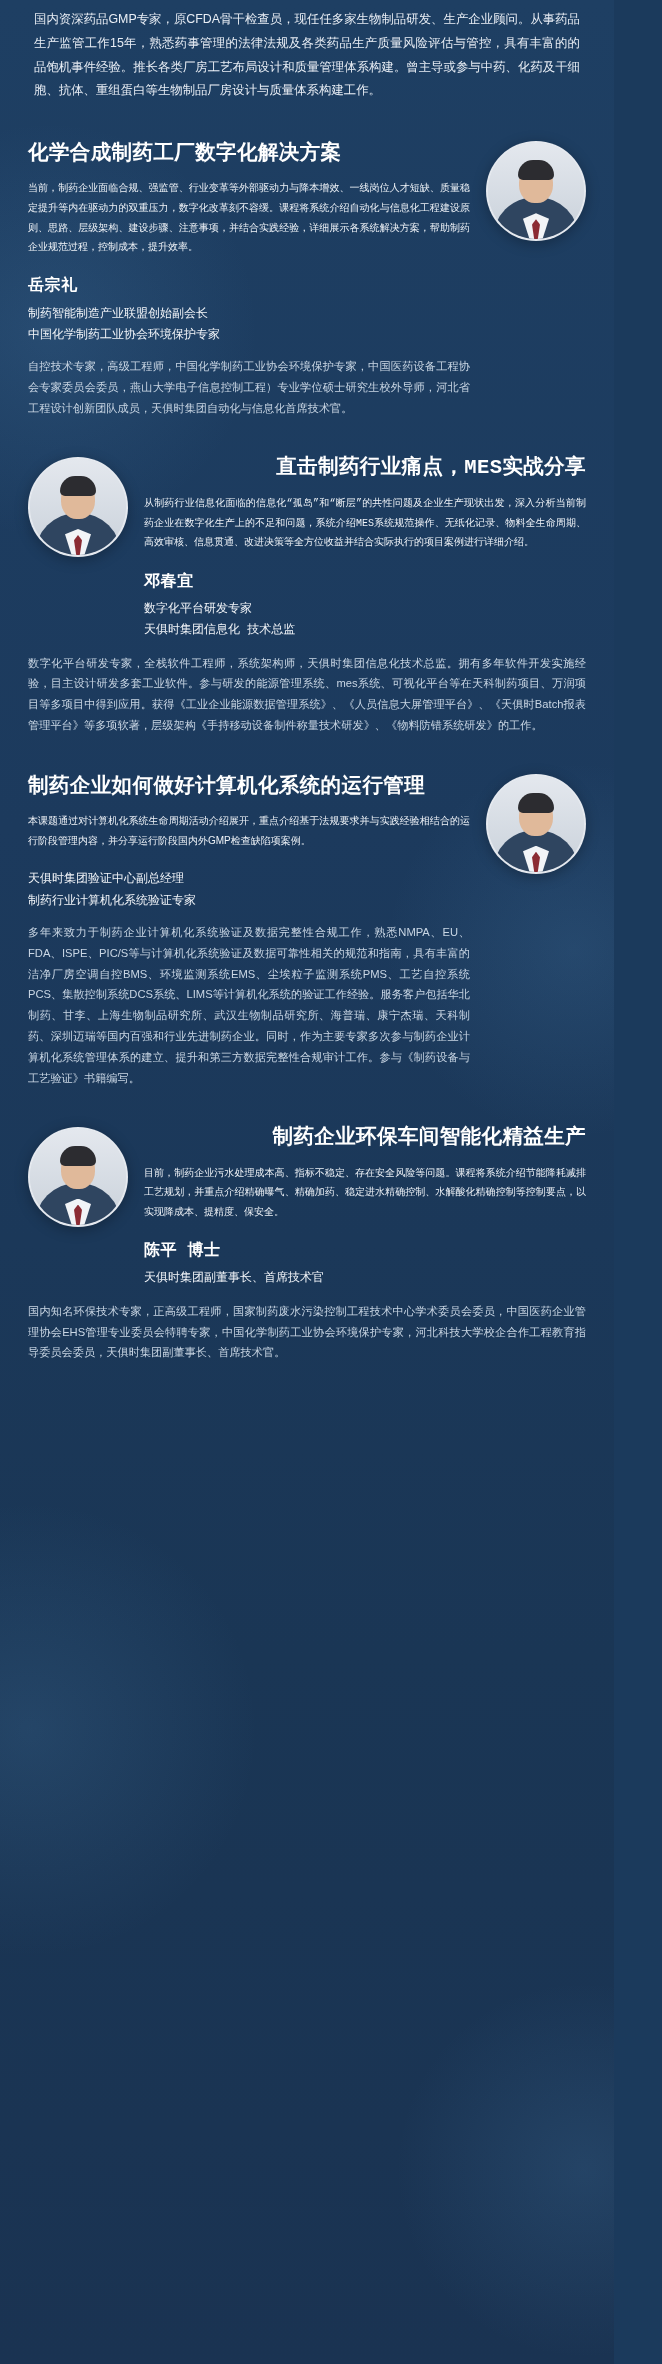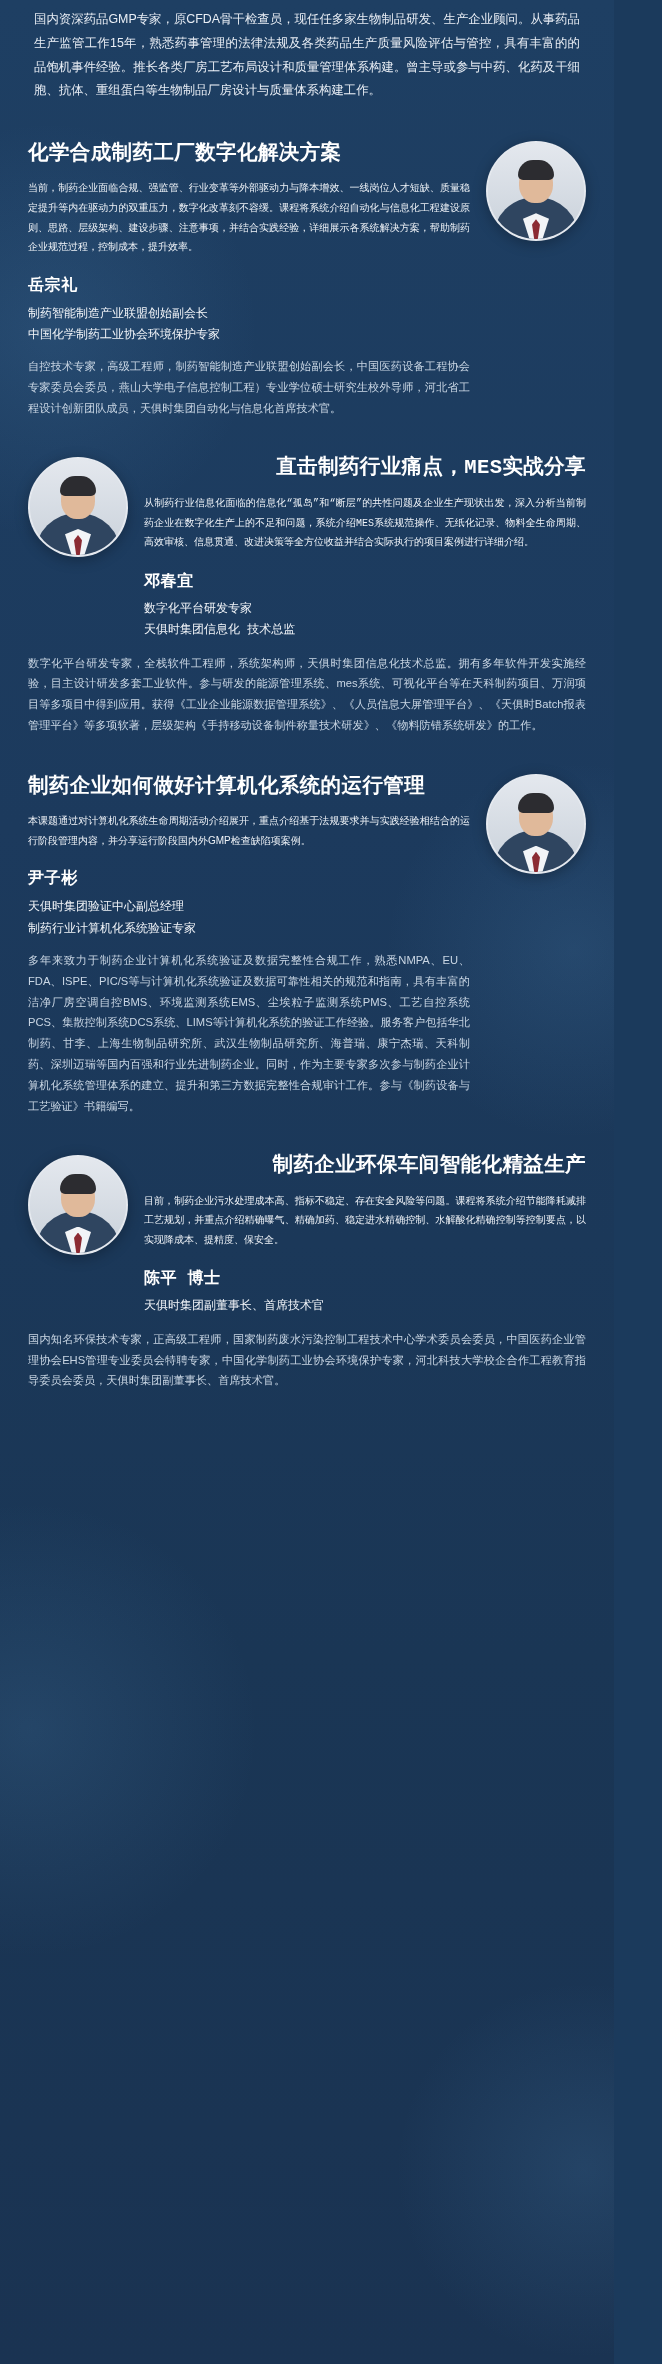--- a/index.html
+++ b/index.html
@@ -198,7 +198,7 @@
           <span class="role-line">制药智能制造产业联盟创始副会长</span>
           <span class="role-line">中国化学制药工业协会环境保护专家</span>
         </div>
-        <div class="bio">自控技术专家，高级工程师，制药智能制造产业联盟创始副会长，中国医药设备工程协会专家委员会委员，燕山大学电子信息控制工程）专业学位硕士研究生校外导师，河北省工程设计创新团队成员，天俱时集团自动化与信息化首席技术官。</div>
+        <div class="bio">自控技术专家，高级工程师，中国化学制药工业协会环境保护专家，中国医药设备工程协会专家委员会委员，燕山大学电子信息控制工程）专业学位硕士研究生校外导师，河北省工程设计创新团队成员，天俱时集团自动化与信息化首席技术官。</div>
       </div>
     </div>
   </div>

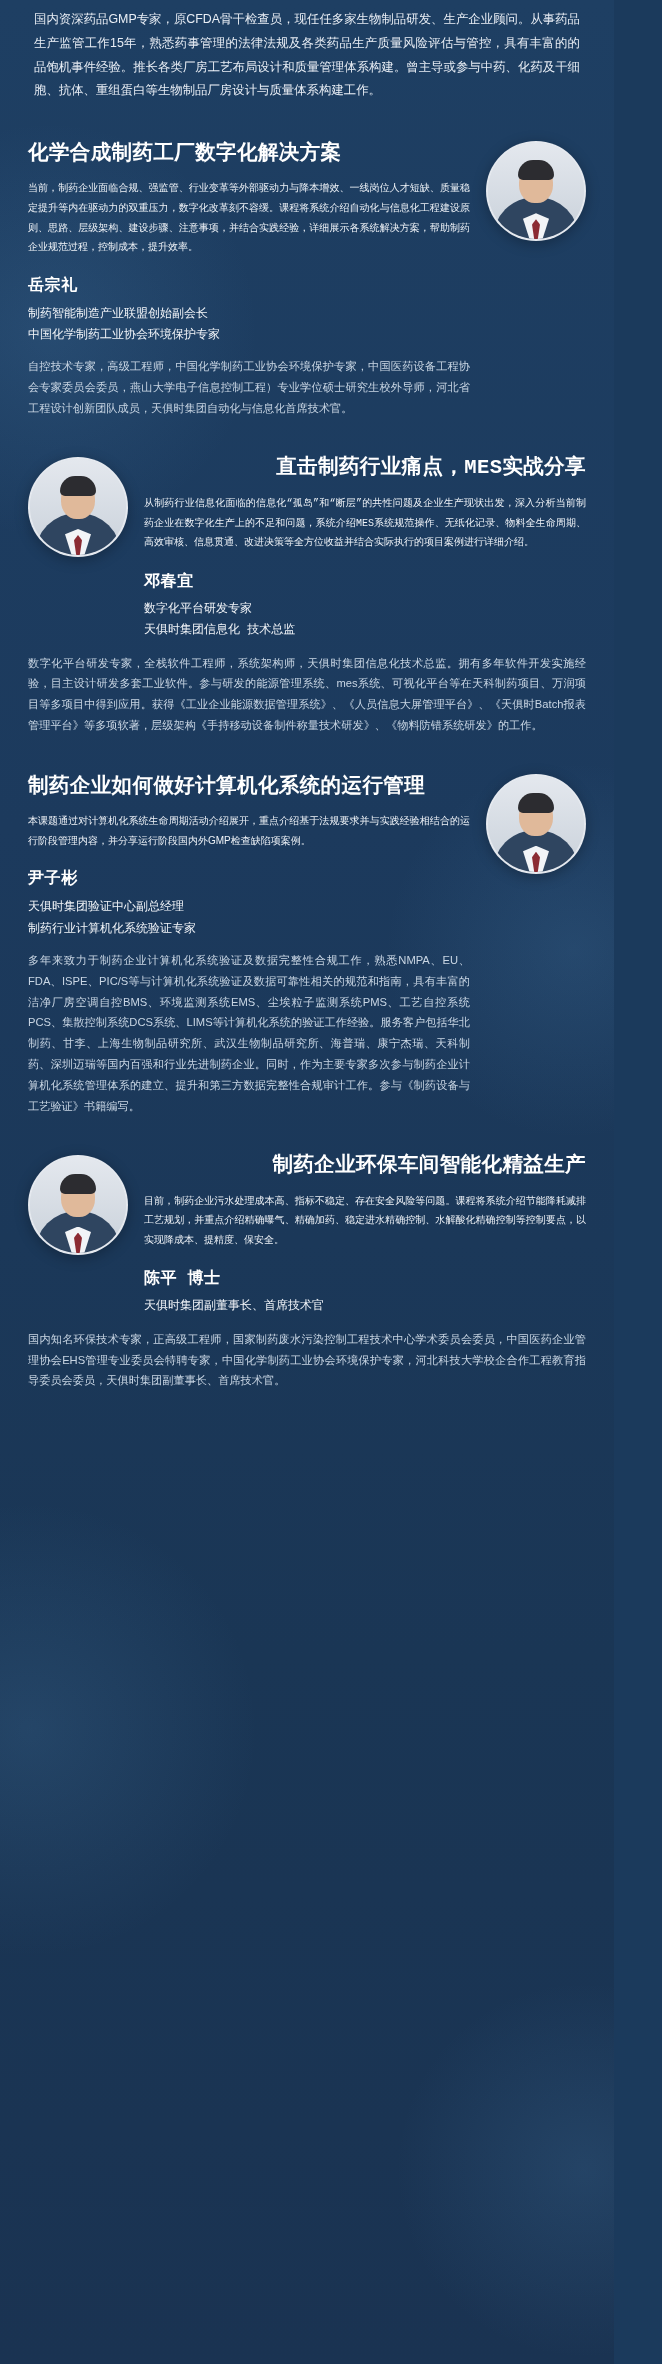--- a/index.html
+++ b/index.html
@@ -239,7 +239,6 @@
       <div class="card-inner">
         <div class="headline">制药企业如何做好计算机化系统的运行管理</div>
         <div class="body">本课题通过对计算机化系统生命周期活动介绍展开，重点介绍基于法规要求并与实践经验相结合的运行阶段管理内容，并分享运行阶段国内外GMP检查缺陷项案例。</div>
-        <div class="name">尹子彬</div>
         <div class="roles">
           <span class="role-line">天俱时集团验证中心副总经理</span>
           <span class="role-line">制药行业计算机化系统验证专家</span>

